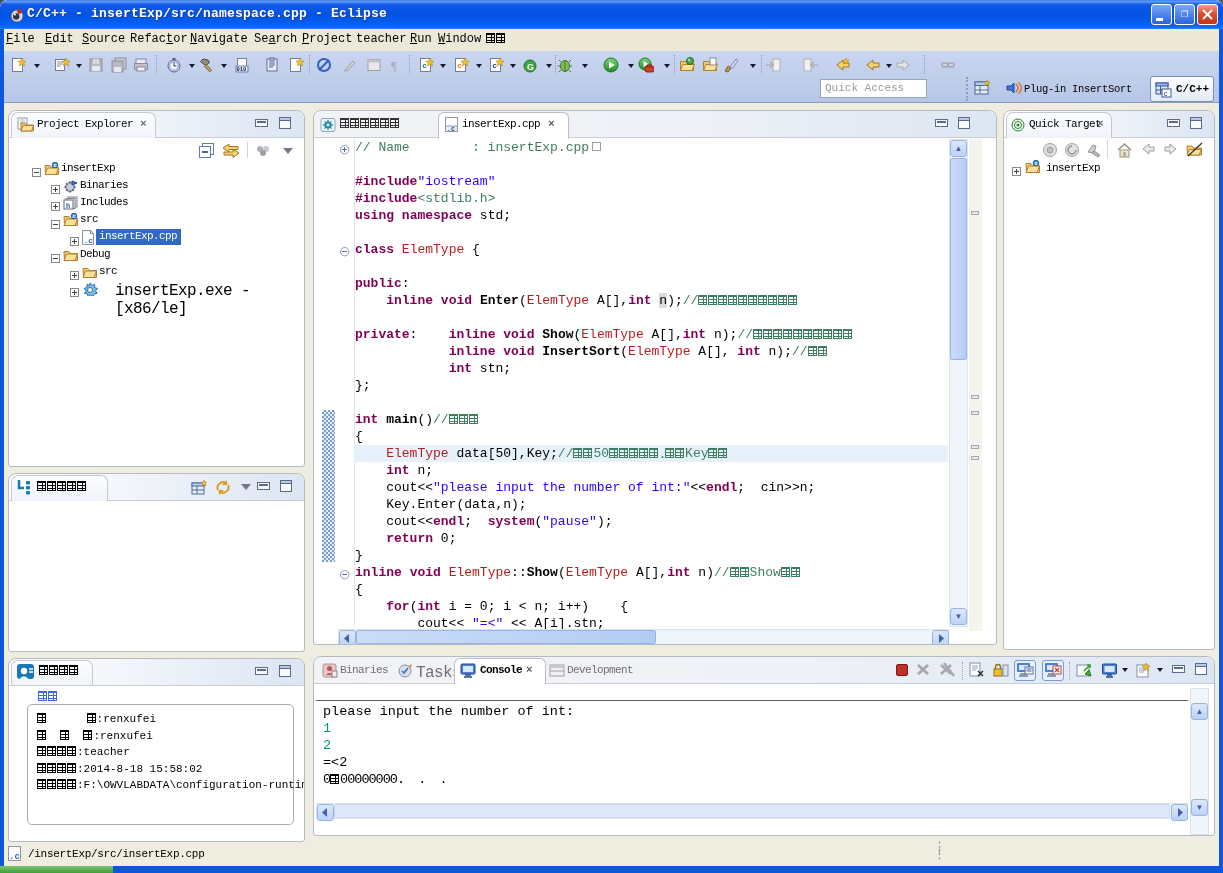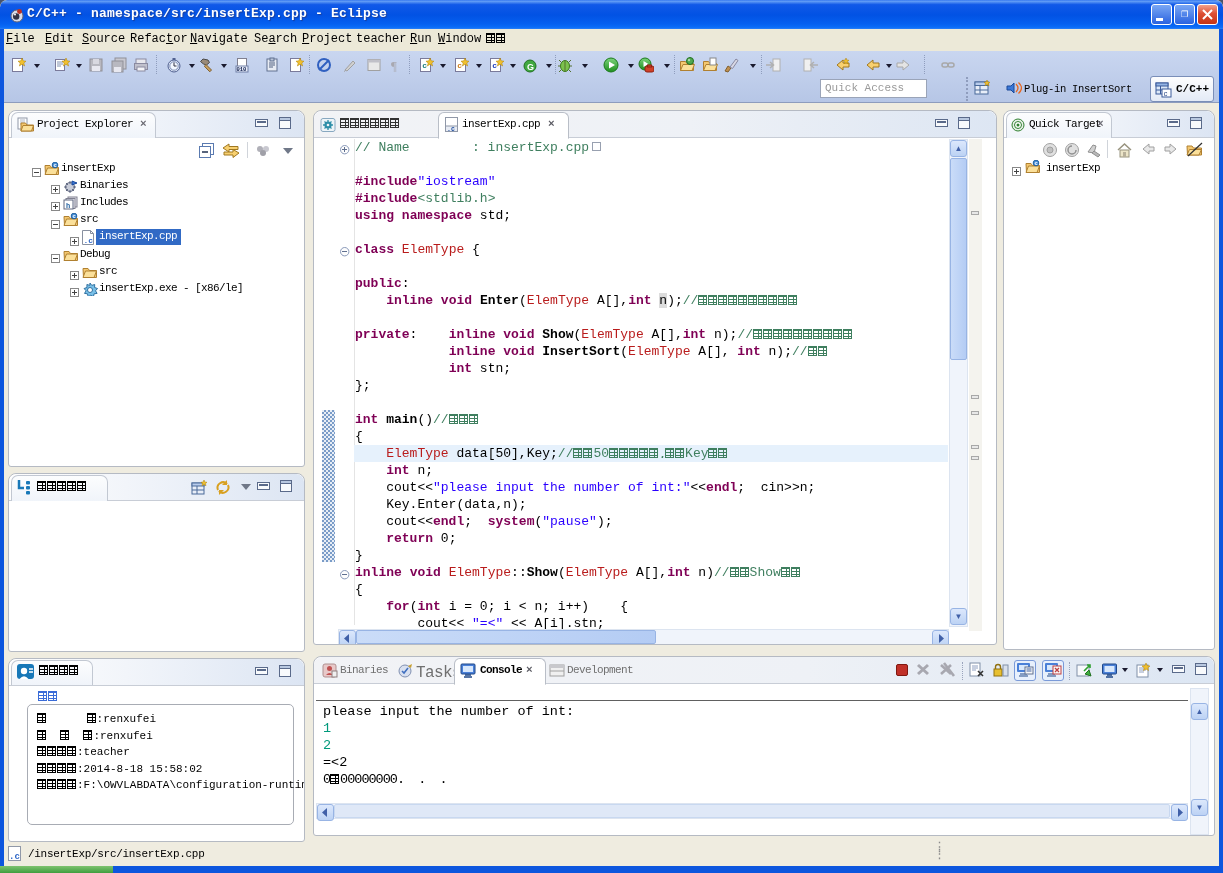--- a/index.html
+++ b/index.html
@@ -39,7 +39,7 @@
           <circle cx="10.5" cy="4.5" r="2.4" fill="#c03020"></circle>
           <circle cx="6" cy="7.5" r="1" fill="#fff"></circle>
         </svg></div>
-  <div class="txt ab">C/C++ - namespace/src/insertExp.cpp - Eclipse</div>
+  <div class="txt ab">C/C++ - insertExp/src/namespace.cpp - Eclipse</div>
   <div class="tbtn ab" style="left:1151px;background:linear-gradient(180deg,#7aa7f4,#2a63e0);"><svg width="19" height="19">
           <rect x="4" y="13" width="7" height="3" fill="#fff"></rect>
         </svg></div>

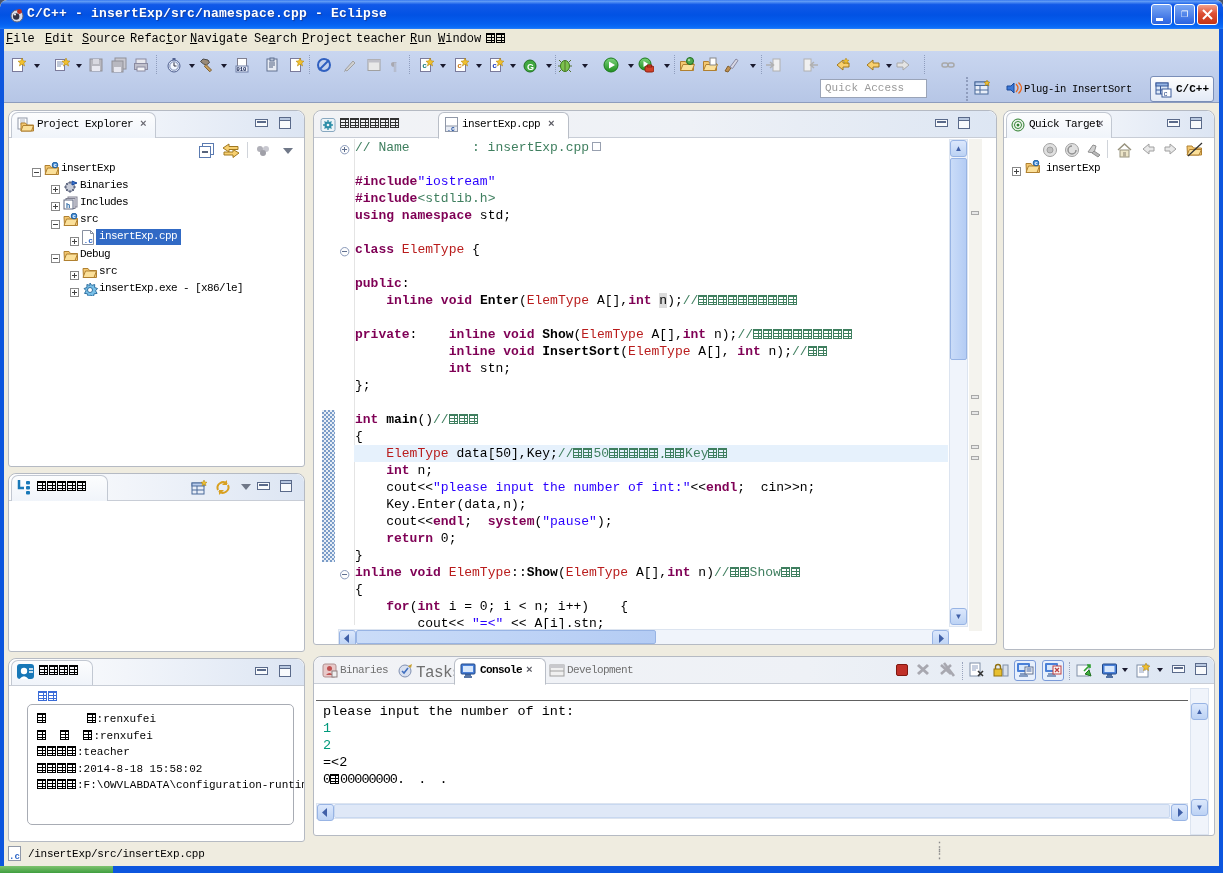--- a/index.html
+++ b/index.html
@@ -369,7 +369,7 @@
           <path d="M8 1 l1.8 2.4 2.9-.9 -.1 3 2.9 1 -2 2.3 1.6 2.6 -3 .4 -.7 3 -2.6-1.6 -2.6 1.6 -.7-3 -3-.4 1.6-2.6 -2-2.3 2.9-1 -.1-3 2.9.9 Z" fill="#78c0e8" stroke="#3070a0"></path>
           <circle cx="8" cy="8" r="2.5" fill="#fff" stroke="#3070a0"></circle>
         </svg></div>
-      <div class="ab" style="left:90px;top:170.89999999999998px;font-size:11px;letter-spacing:-0.6px;color:#000;">insertExp.exe - [x86/le]</div>
+      <div class="ab" style="left:106px;top:170.89999999999998px;font-size:16px;letter-spacing:-0.6px;color:#000;">insertExp.exe - [x86/le]</div>
     </div>
  </div>
  <div id="remote" class="panel ab" style="left:8px;top:473px;width:297px;height:179px;">

